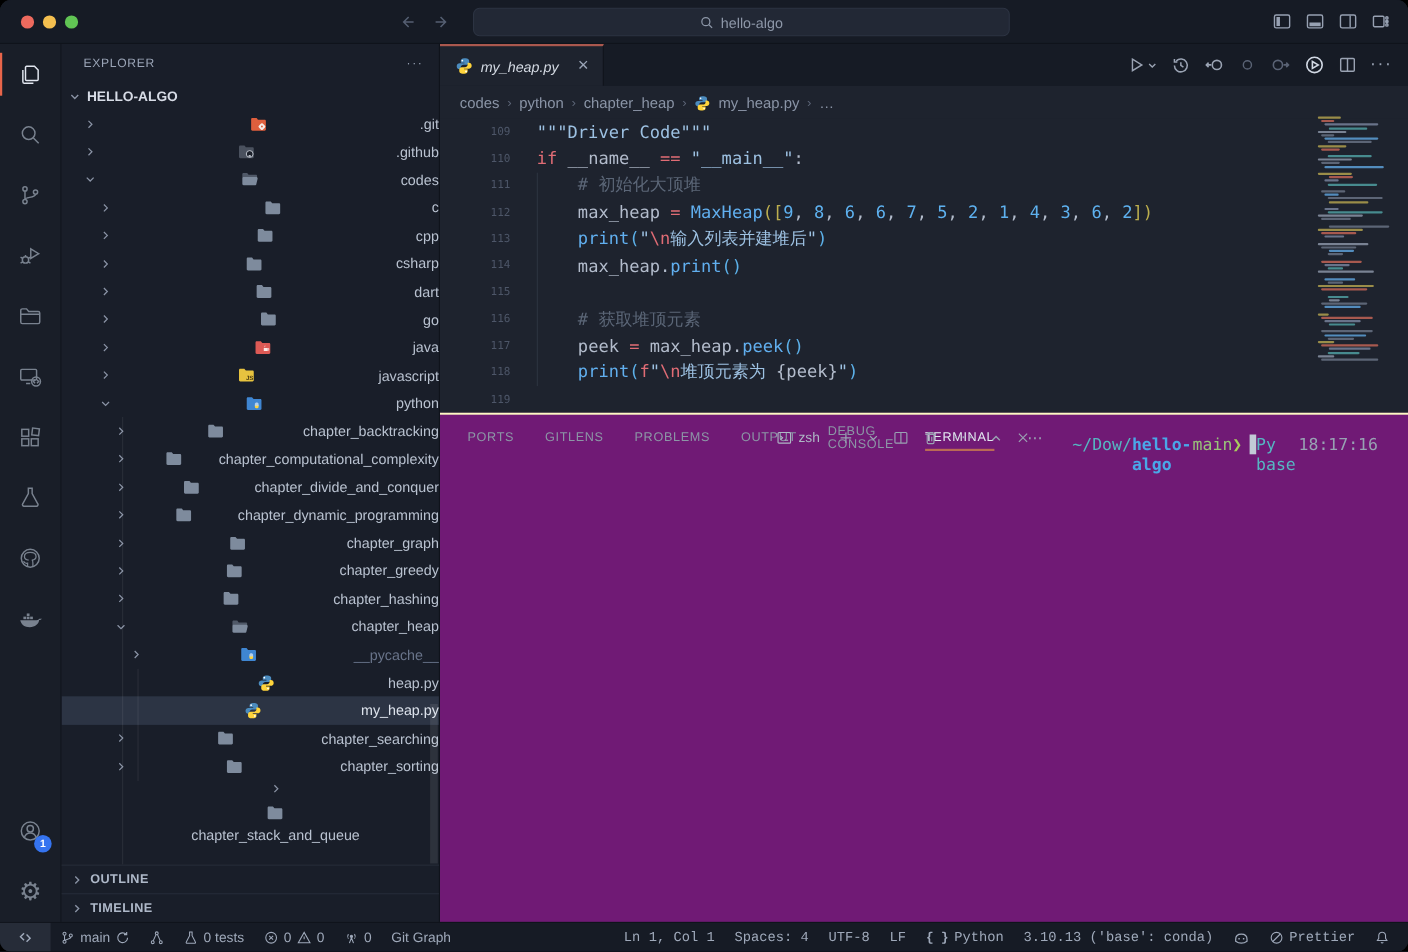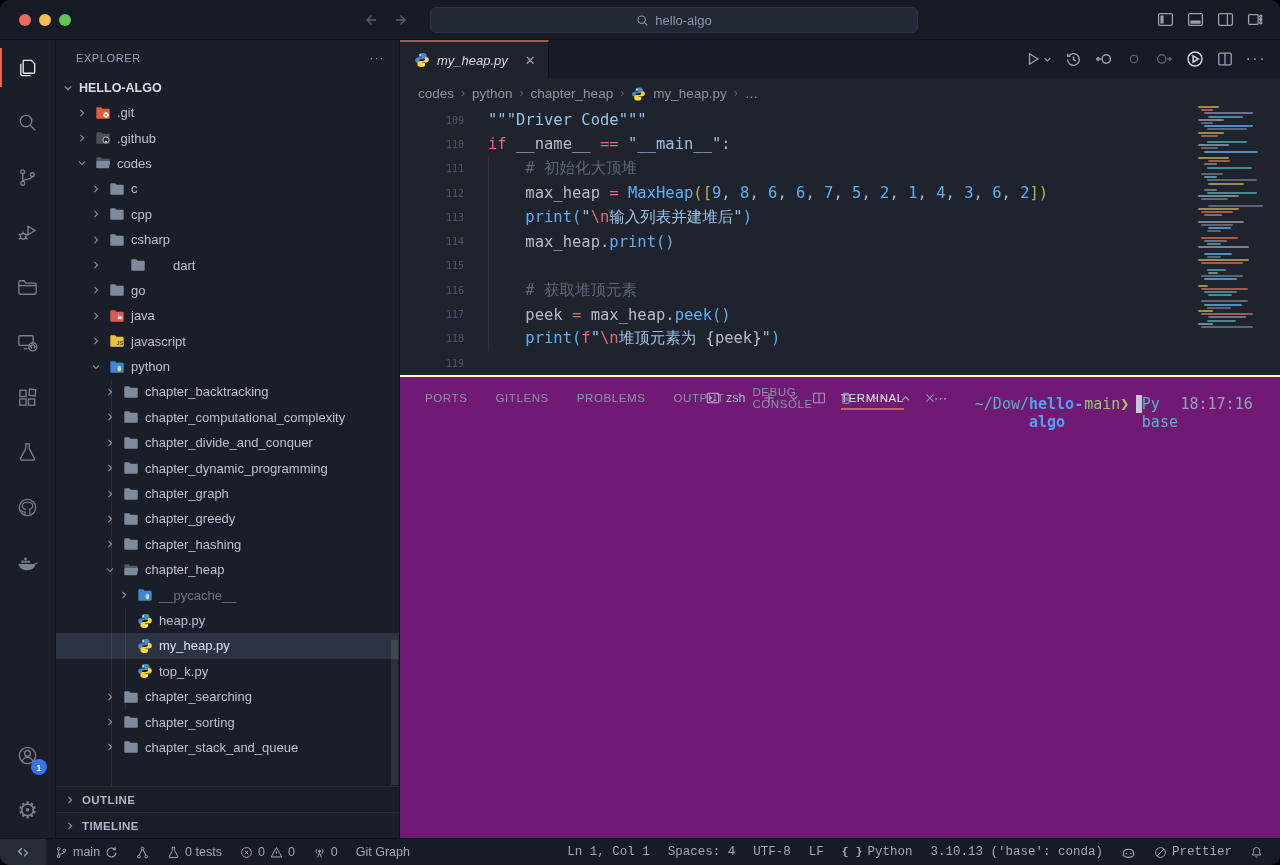--- a/index.html
+++ b/index.html
@@ -41,7 +41,7 @@
   .sb-section { height:24px; display:flex; align-items:center; gap:3px; padding-left:4px;
                 font-size:12.5px; font-weight:bold; color:#d7dce6; }
   .tree { flex:1; position:relative; overflow:hidden; }
-  .trow { height:25.4px; display:flex; align-items:center; gap:5px; font-size:13px; color:#b9c2d0; cursor:pointer; }
+  .trow { height:25.4px; display:flex; align-items:center; gap:5px; font-size:13px; color:#b9c2d0; cursor:pointer;justify-content:space-between; }
   .trow.sel { background:#2c3444; color:#dde3ec; }
   .trow.dim .tlabel { color:#69748a; }
   .tw { width:16px; height:16px; flex:0 0 16px; display:flex; align-items:center; justify-content:center; color:#8a93a5; }

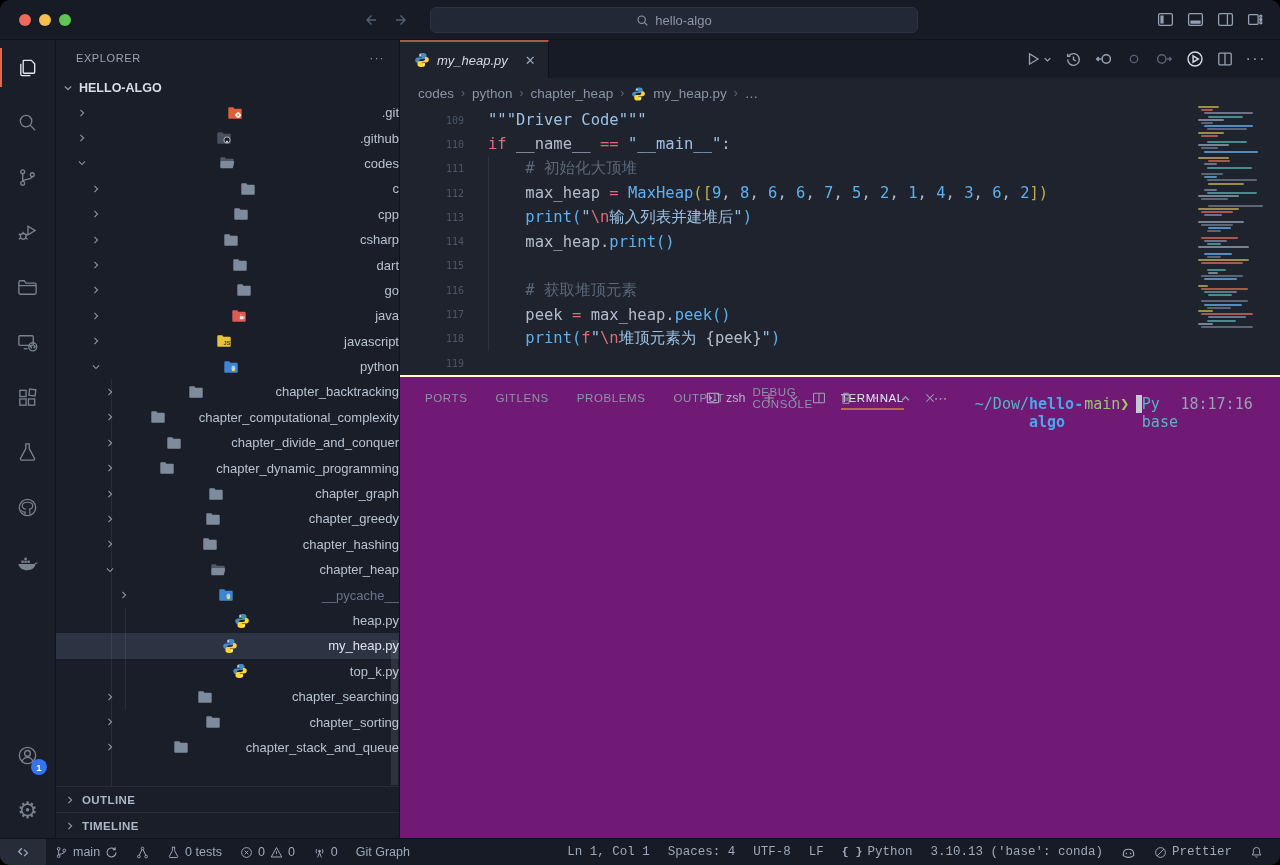--- a/index.html
+++ b/index.html
@@ -572,18 +572,6 @@
               </svg>
             </span>
             <span class="tlabel">my_heap.py</span>
-          </div>
-          <div class="trow" style="padding-left: 60px;">
-            <span class="tw"></span>
-            <span class="ticon">
-              <svg width="16" height="16" viewBox="0 0 16 16">
-                <path fill="#4B8BBE" d="M7.9 1C6.1 1 4.9 1.8 4.9 3.2V5h3.3v.6H3.9C2.3 5.6 1.2 6.6 1.2 8.2s1 2.7 2.6 2.7h1.1V9.2C4.9 7.9 6 6.9 7.3 6.9h3c1.2 0 2.2-1 2.2-2.2V3.2C12.5 1.9 11.1 1 9.4 1z"></path>
-                <circle fill="#fff" cx="6.3" cy="3.1" r=".8"></circle>
-                <path fill="#FFD43B" d="M8.1 15c1.8 0 3-.8 3-2.2V11H7.8v-.6h4.3c1.6 0 2.7-1 2.7-2.6s-1-2.7-2.6-2.7h-1.1v1.7c0 1.3-1.1 2.3-2.4 2.3h-3c-1.2 0-2.2 1-2.2 2.2v1.5C3.5 14.1 4.9 15 6.6 15z"></path>
-                <circle fill="#fff" cx="9.7" cy="12.9" r=".8"></circle>
-              </svg>
-            </span>
-            <span class="tlabel">top_k.py</span>
           </div>
           <div class="trow" style="padding-left: 46px;">
             <span class="tw">

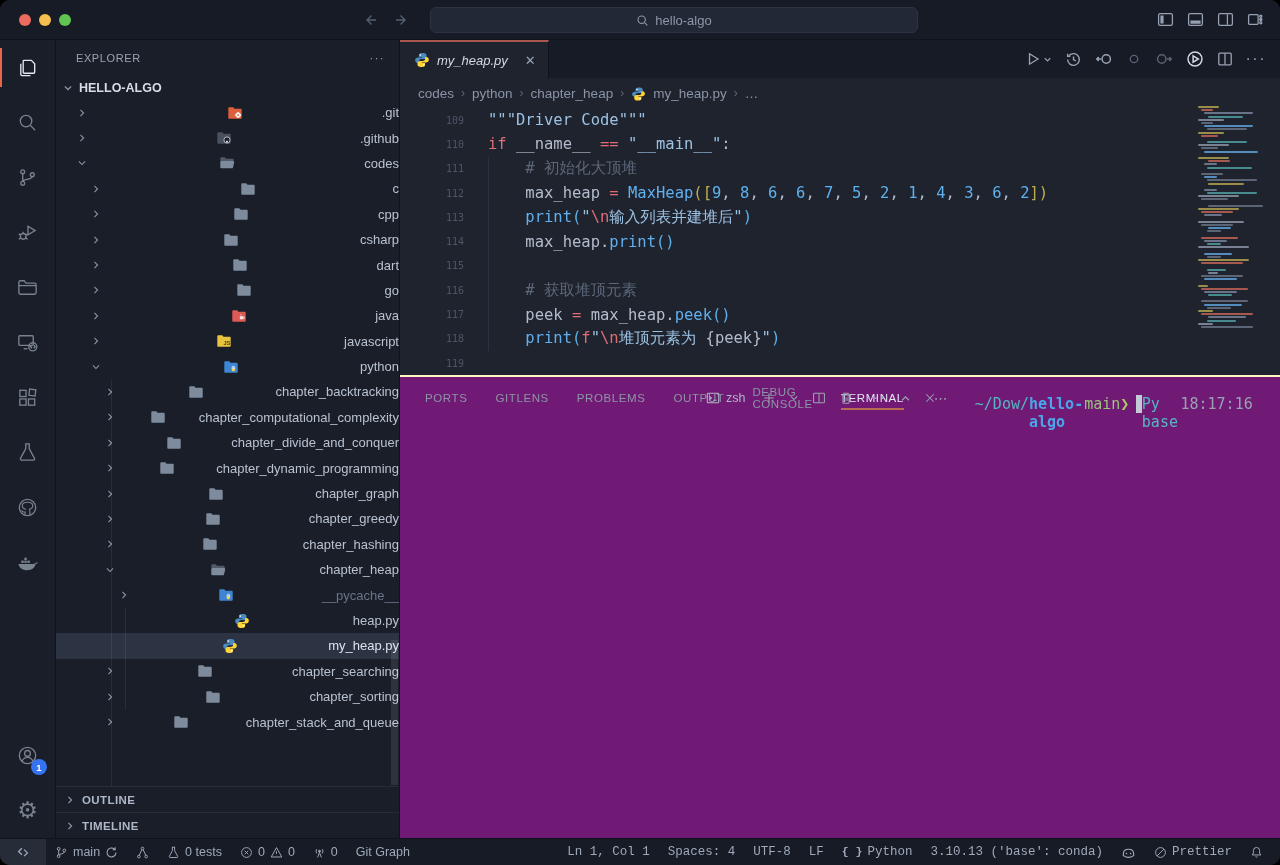--- a/index.html
+++ b/index.html
@@ -599,7 +599,7 @@
             </span>
             <span class="tlabel">chapter_sorting</span>
           </div>
-          <div class="trow" style="padding-left: 46px;">
+          <div class="trow" style="padding-left: 46px; flex-direction: column;">
             <span class="tw">
               <svg class="" width="10" height="10" viewBox="0 0 16 16" fill="none" stroke="currentColor" stroke-width="1.8">
                 <path d="M5.5 3 10.5 8 5.5 13"></path>

